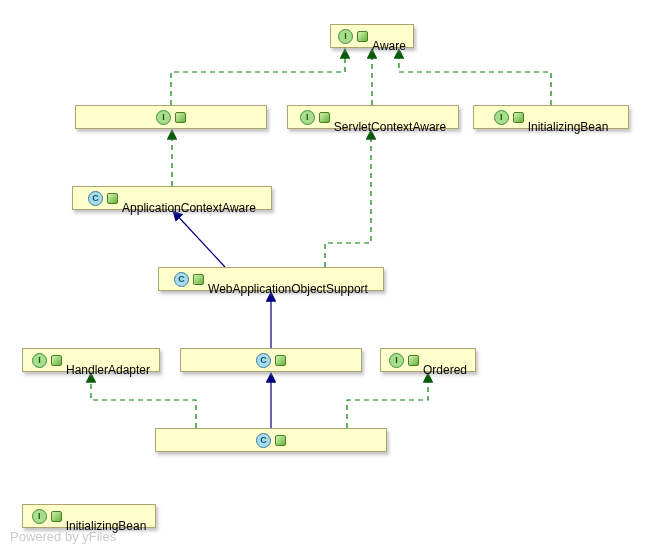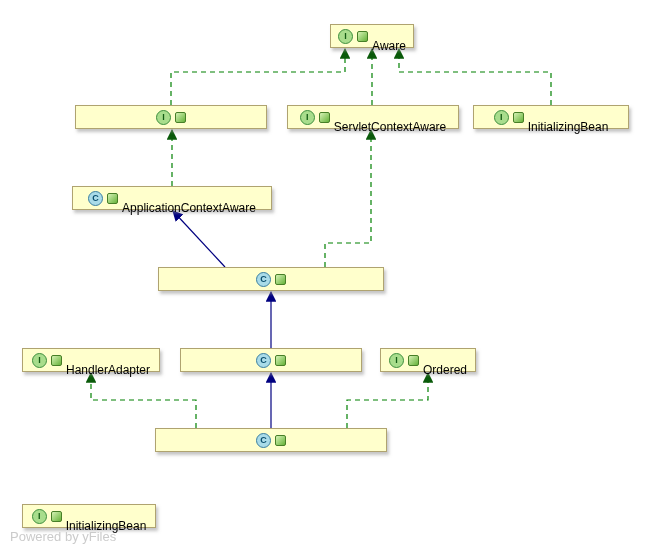--- a/index.html
+++ b/index.html
@@ -94,6 +94,7 @@
       <div class="node" style="left: 158px; top: 267px; width: 226px; height: 24px;">
         <span class="badge class">C</span>
         <span class="modifier"></span>
+        <span class="label">WebApplicationObjectSupport</span>
       </div>
       <div class="node" style="left: 22px; top: 348px; width: 138px; height: 24px;">
         <span class="badge interface">I</span>

